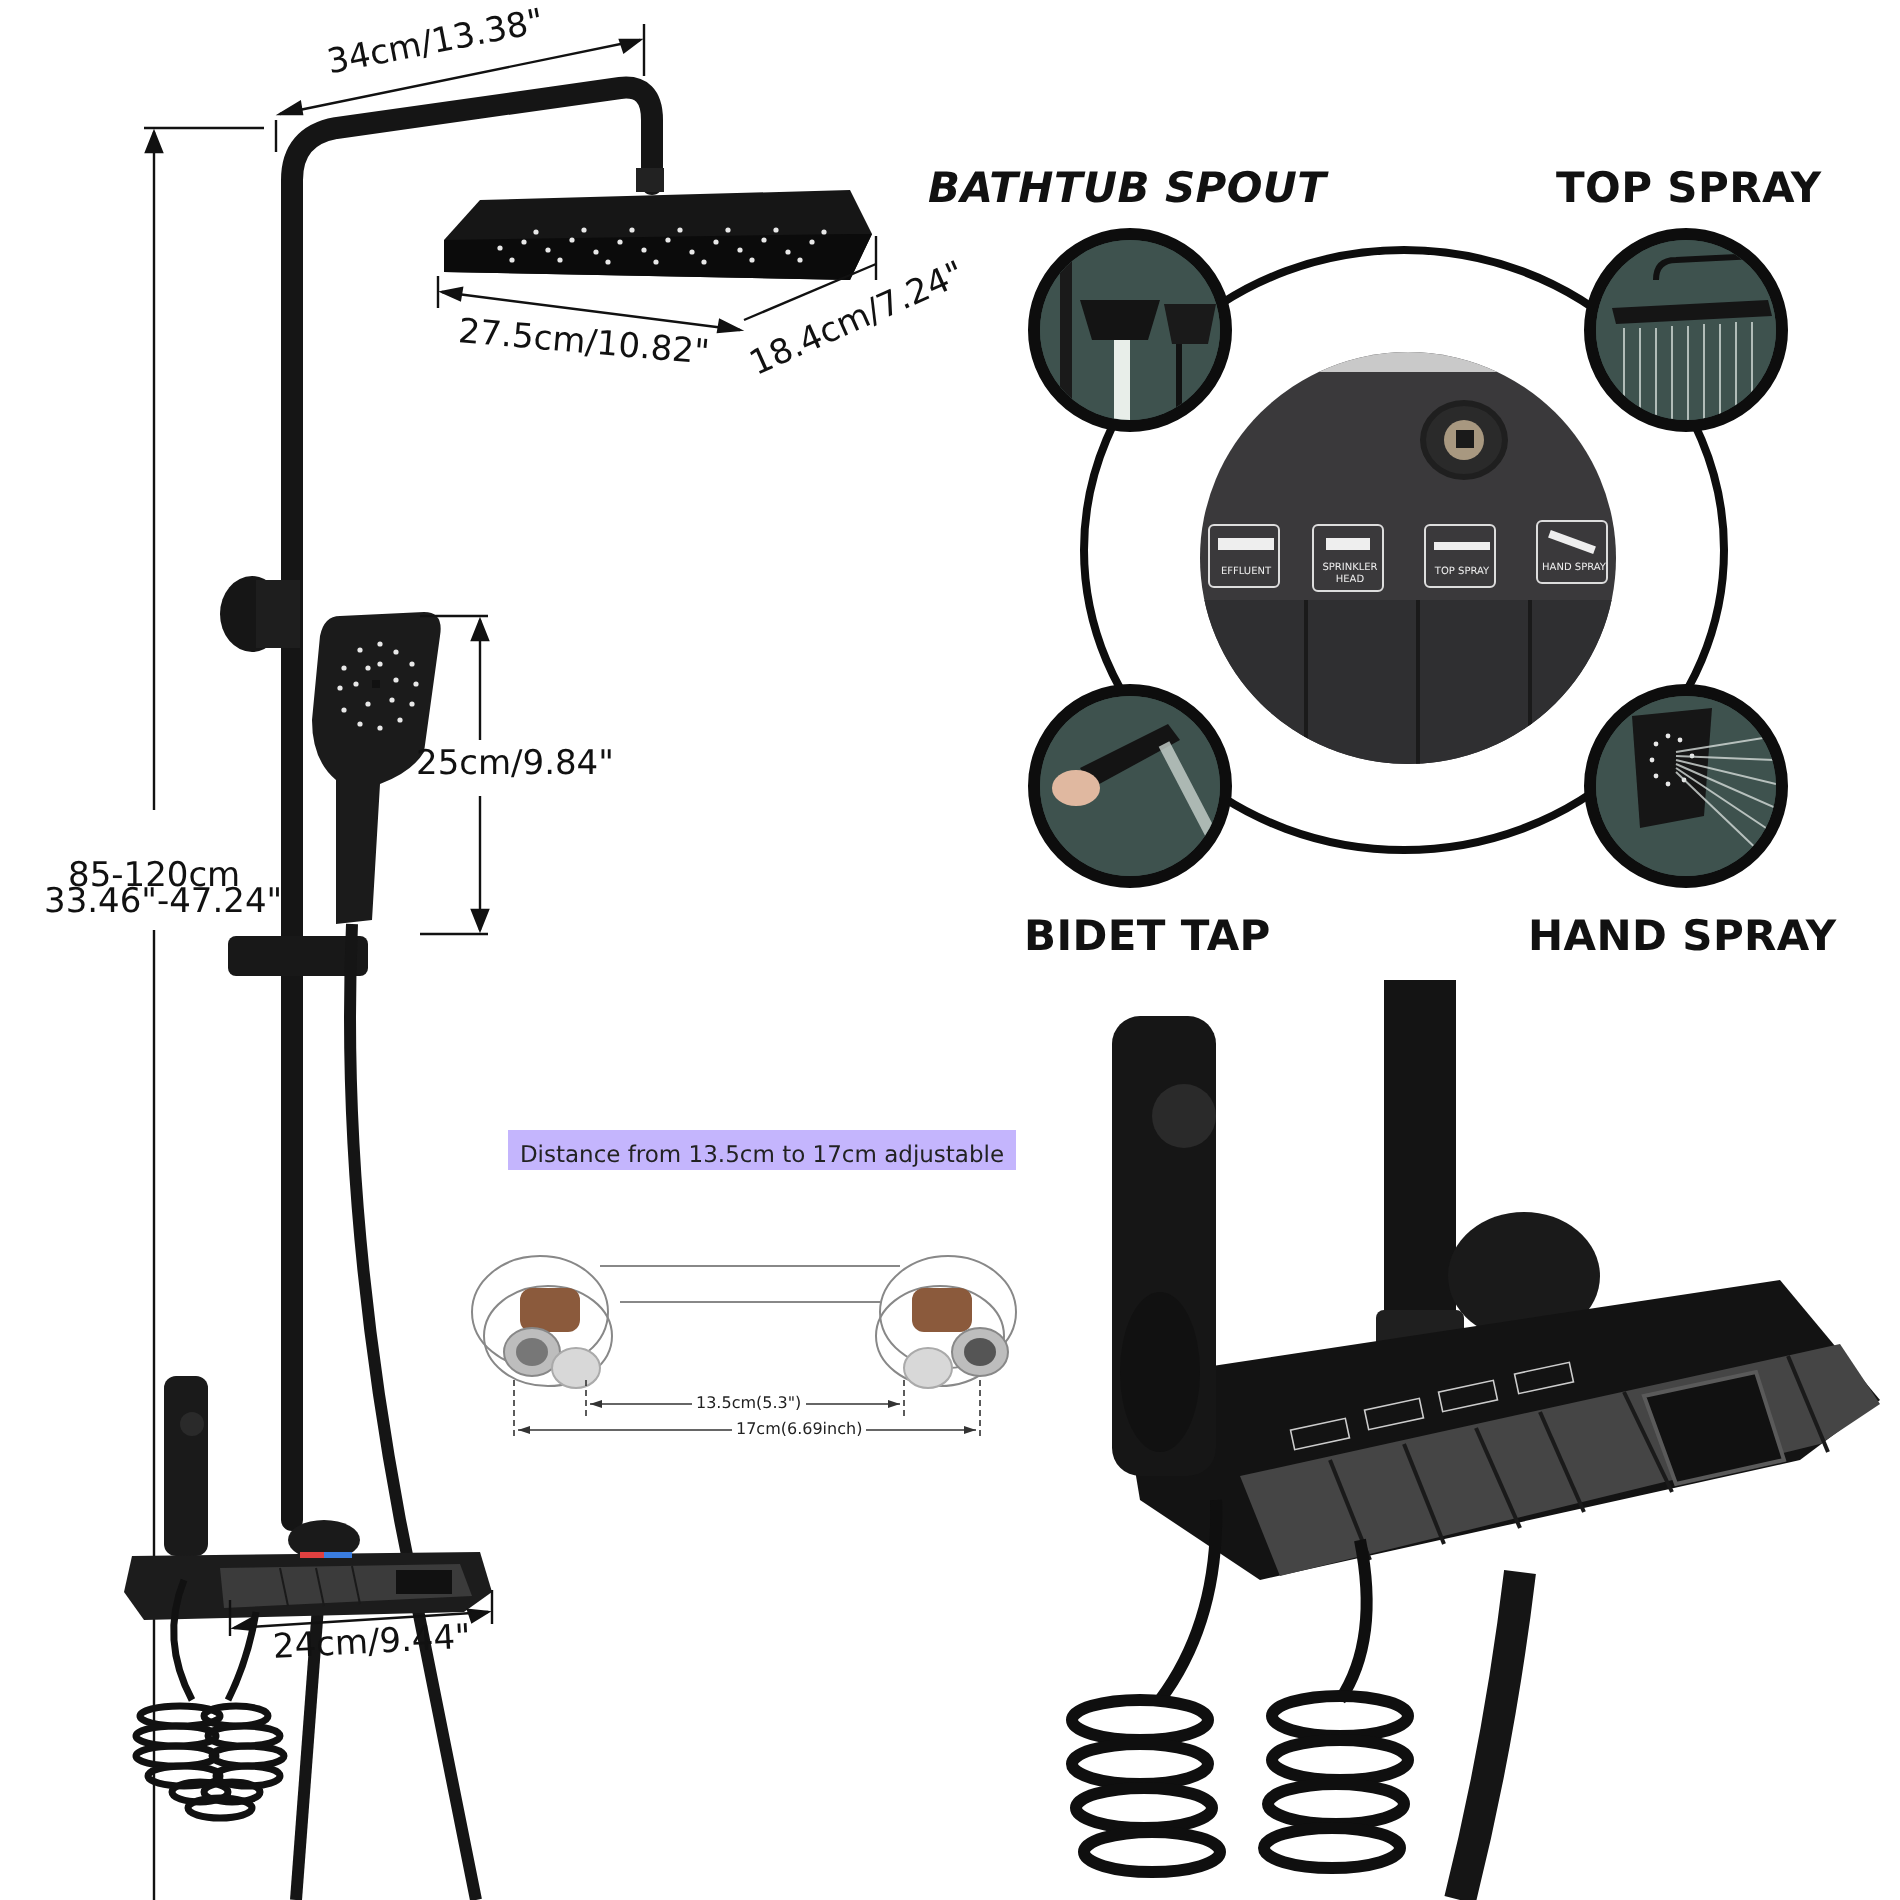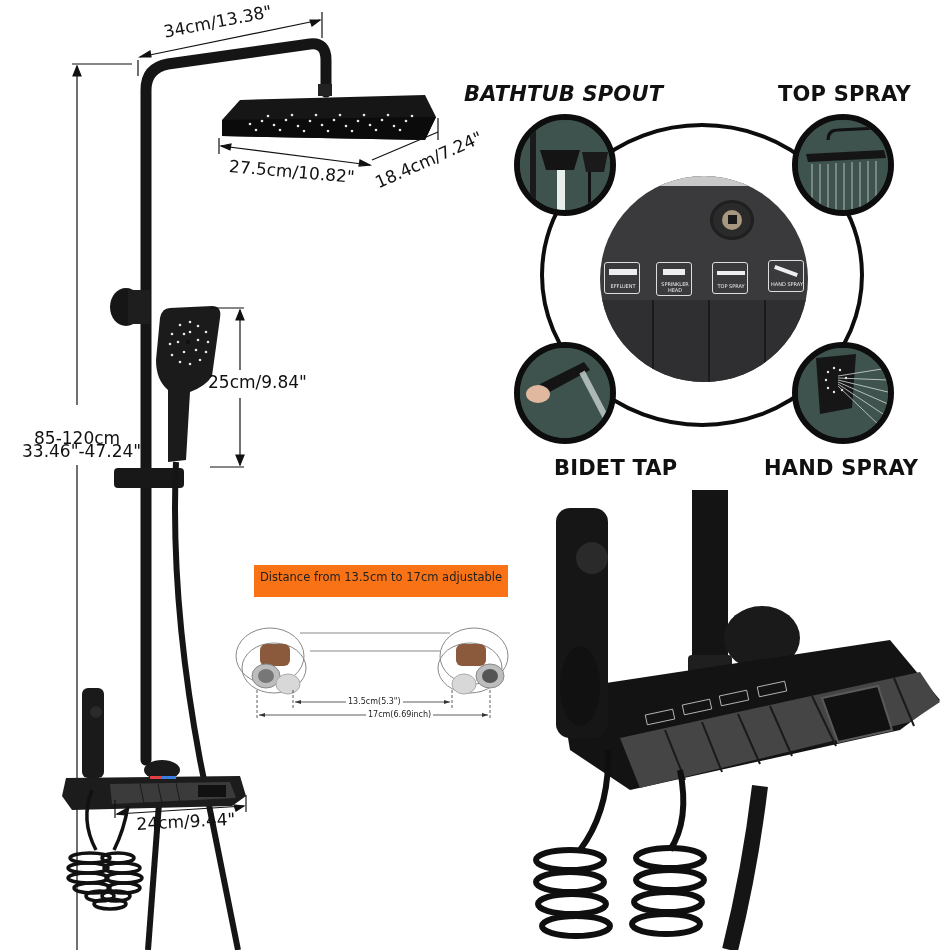--- a/index.html
+++ b/index.html
@@ -213,7 +213,7 @@
 
 <div class="label-bold abs" style="left:464px;top:82px;font-style:italic;">BATHTUB SPOUT</div>
 <div class="label-bold abs" style="left:778px;top:82px;">TOP SPRAY</div>
-<div class="label-bold abs" style="left:512px;top:456px;margin-left:42px;">BIDET TAP</div>
+<div class="label-bold abs" style="left:512px;top:456px;">BIDET TAP</div>
 <div class="label-bold abs" style="left:764px;top:456px;">HAND SPRAY</div>
 
 <div class="circle" style="left:514px;top:114px;width:102px;height:102px;">

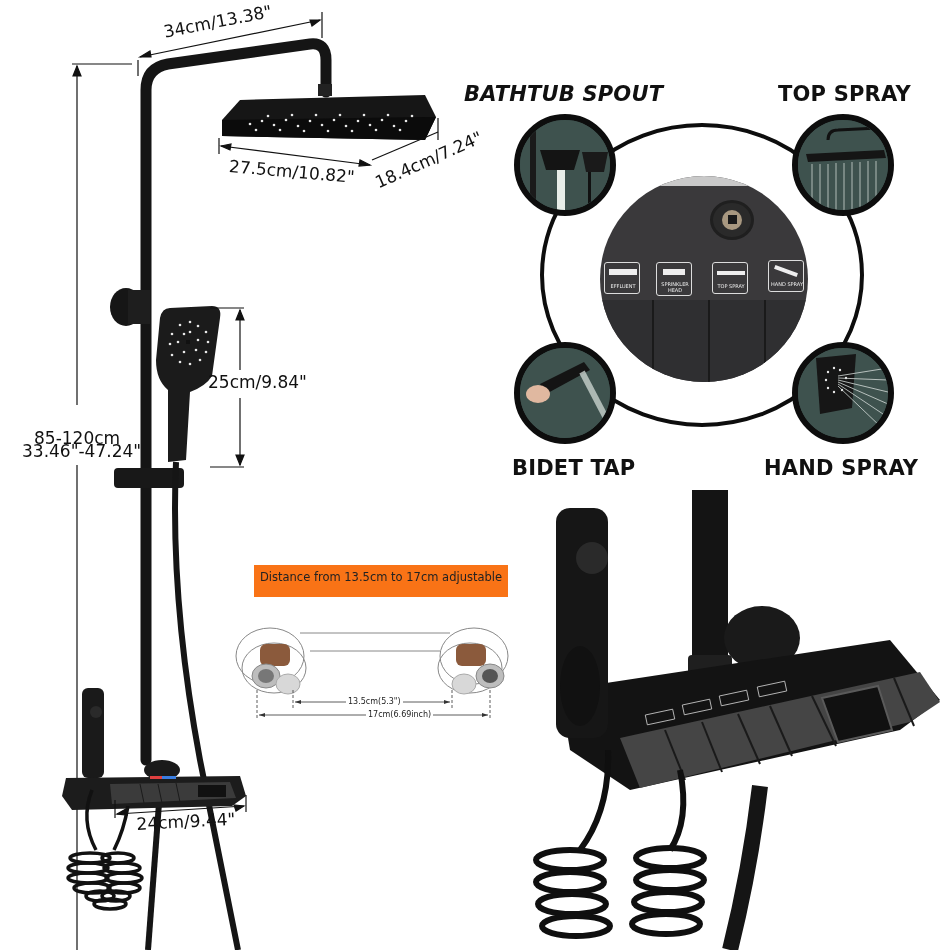--- a/index.html
+++ b/index.html
@@ -9,7 +9,7 @@
   .dim-text { font-family: "DejaVu Sans", sans-serif; font-size: 17px; color: #111; white-space: nowrap; }
   .label-bold { font-family: "DejaVu Sans", sans-serif; font-weight: bold; font-size: 21px; color: #111; white-space: nowrap; letter-spacing: 0.2px; }
   .circle { position: absolute; border-radius: 50%; border: 6px solid #0d0d0d; overflow: hidden; background: #3e524e; }
-  .adjust-banner { position: absolute; left: 254px; top: 565px; width: 254px; height: 32px; background: #f97316; color: #222; font-size: 11.5px; line-height: 24px; text-align: center; font-family: "DejaVu Sans", sans-serif; }
+  .adjust-banner { position: absolute; left: 254px; top: 565px; width: 254px; height: 20px; background: #c4b5fd; color: #222; font-size: 11.5px; line-height: 24px; text-align: center; font-family: "DejaVu Sans", sans-serif; }
   .small-dim { font-size: 8px; color: #222; font-family: "DejaVu Sans", sans-serif; white-space: nowrap; background: #fff; padding: 0 2px; }
   .btn-label { position:absolute; font-size: 5px; color:#eee; font-family: "DejaVu Sans", sans-serif; text-align:center; line-height:6px; }
 </style>

